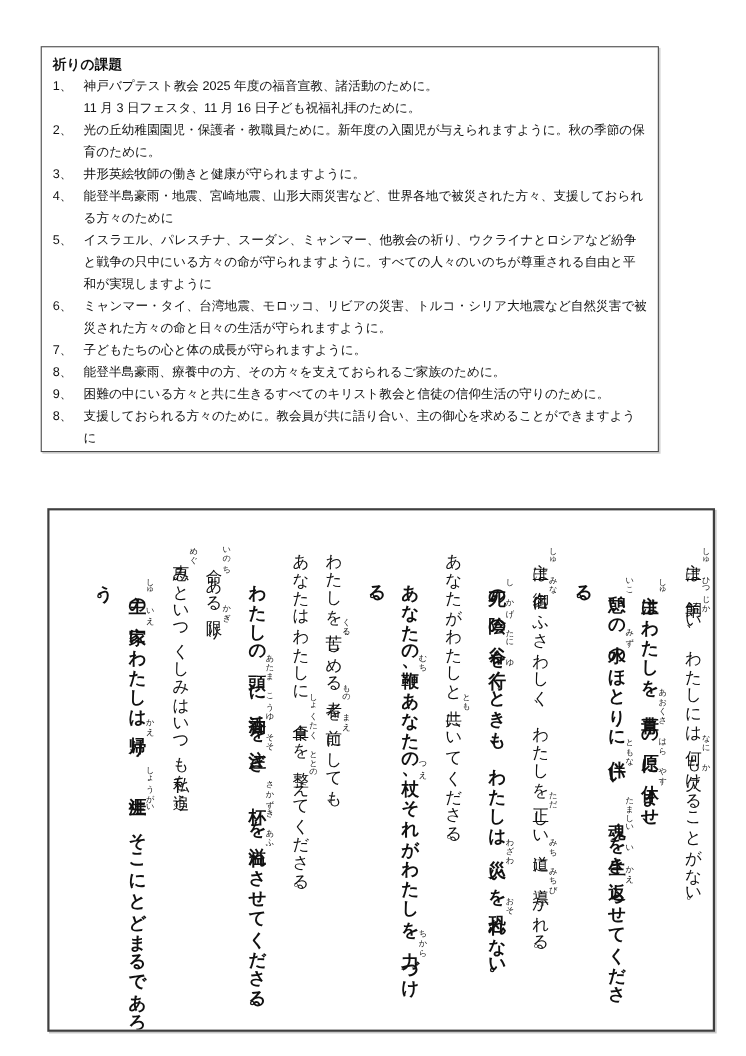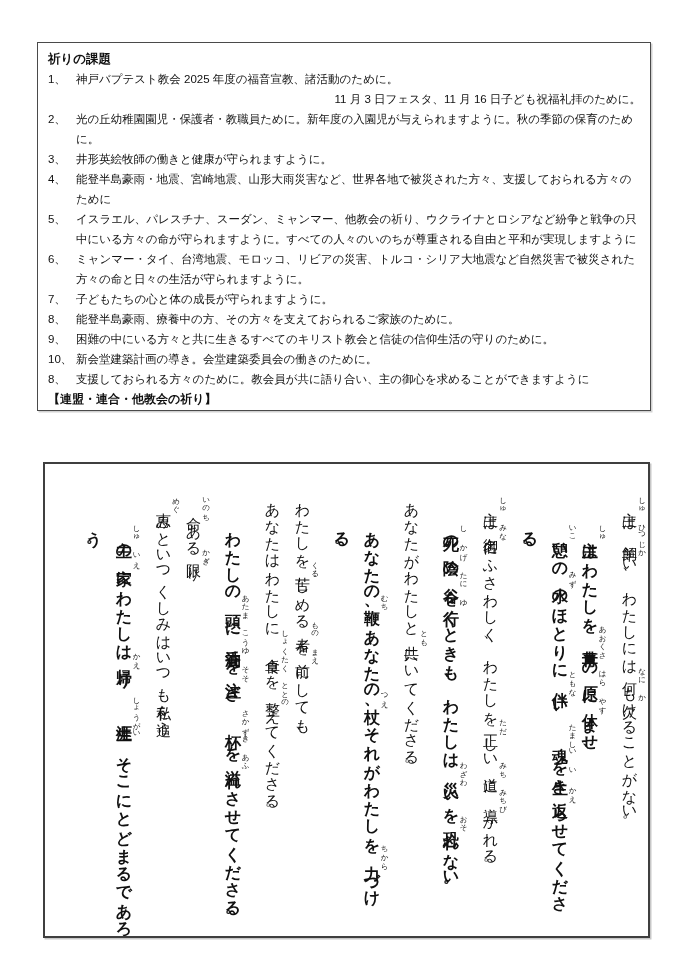--- a/index.html
+++ b/index.html
@@ -11,7 +11,7 @@
   }
   
   .prayer-box{
-    position:absolute;left:37px;top:42px;width:614px;height:369px;
+    position:absolute;left:37px;top:42px;width:562px;height:369px;
     box-sizing:border-box;border:1.5px solid #4a4a4a;
     box-shadow:1.5px 1.5px 0 rgba(0,0,0,0.18);
     padding:6px 9px 0 10px;overflow:hidden;background:#fff;

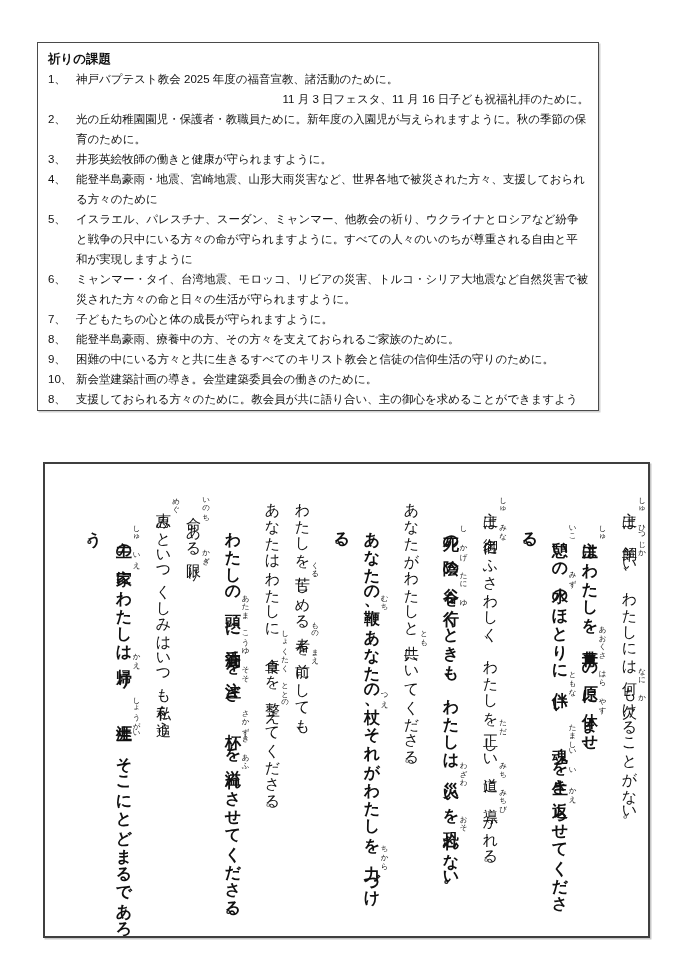--- a/index.html
+++ b/index.html
@@ -20,7 +20,7 @@
   .p-row{display:flex;font-size:11.5px;line-height:20px;}
   .p-num{flex:0 0 28px;}
   .p-txt{flex:1;}
-  .p-sub{text-align:right;}
+  .p-sub{}
   .fed-heading{font-weight:bold;font-size:12px;line-height:20px;}
   
   .psalm-box{

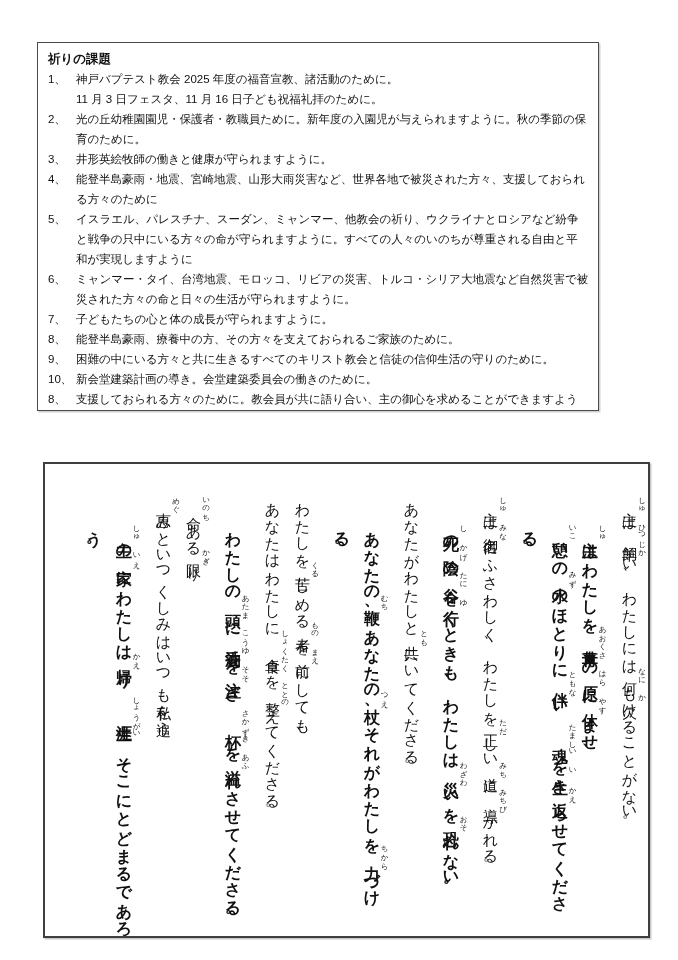--- a/index.html
+++ b/index.html
@@ -84,10 +84,6 @@
         <span class="p-txt">困難の中にいる方々と共に生きるすべてのキリスト教会と信徒の信仰生活の守りのために。</span>
       </div>
       <div class="p-row">
-        <span class="p-num">10、</span>
-        <span class="p-txt">新会堂建築計画の導き。会堂建築委員会の働きのために。</span>
-      </div>
-      <div class="p-row">
         <span class="p-num">8、</span>
         <span class="p-txt">支援しておられる方々のために。教会員が共に語り合い、主の御心を求めることができますように</span>
       </div>

